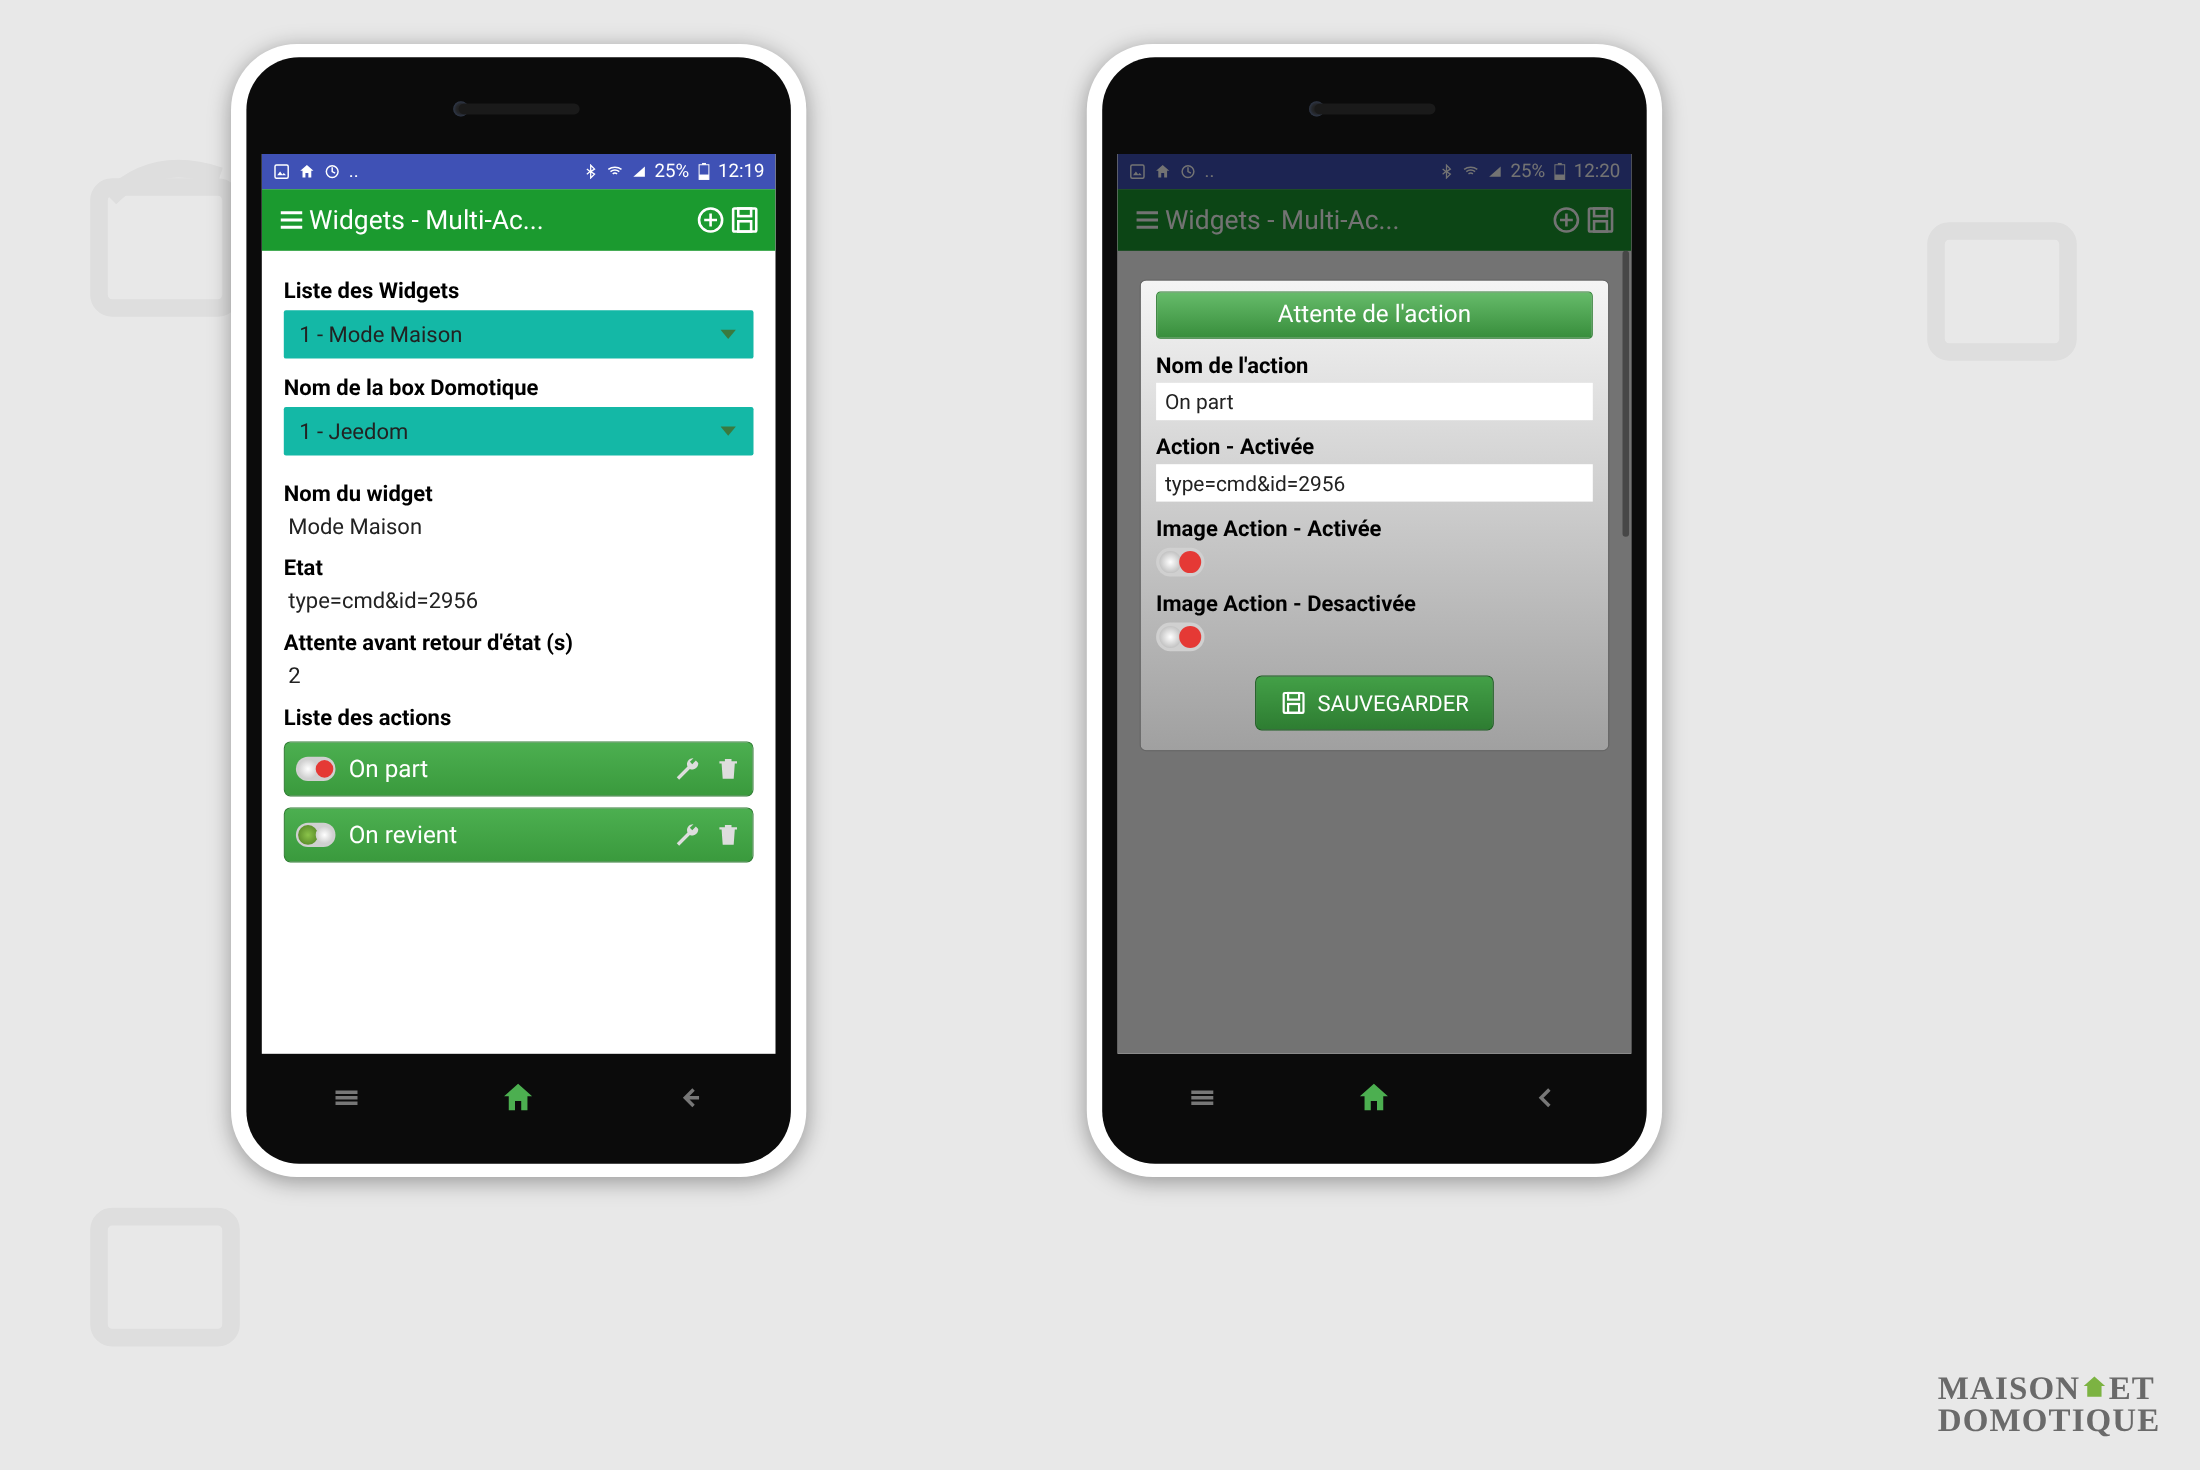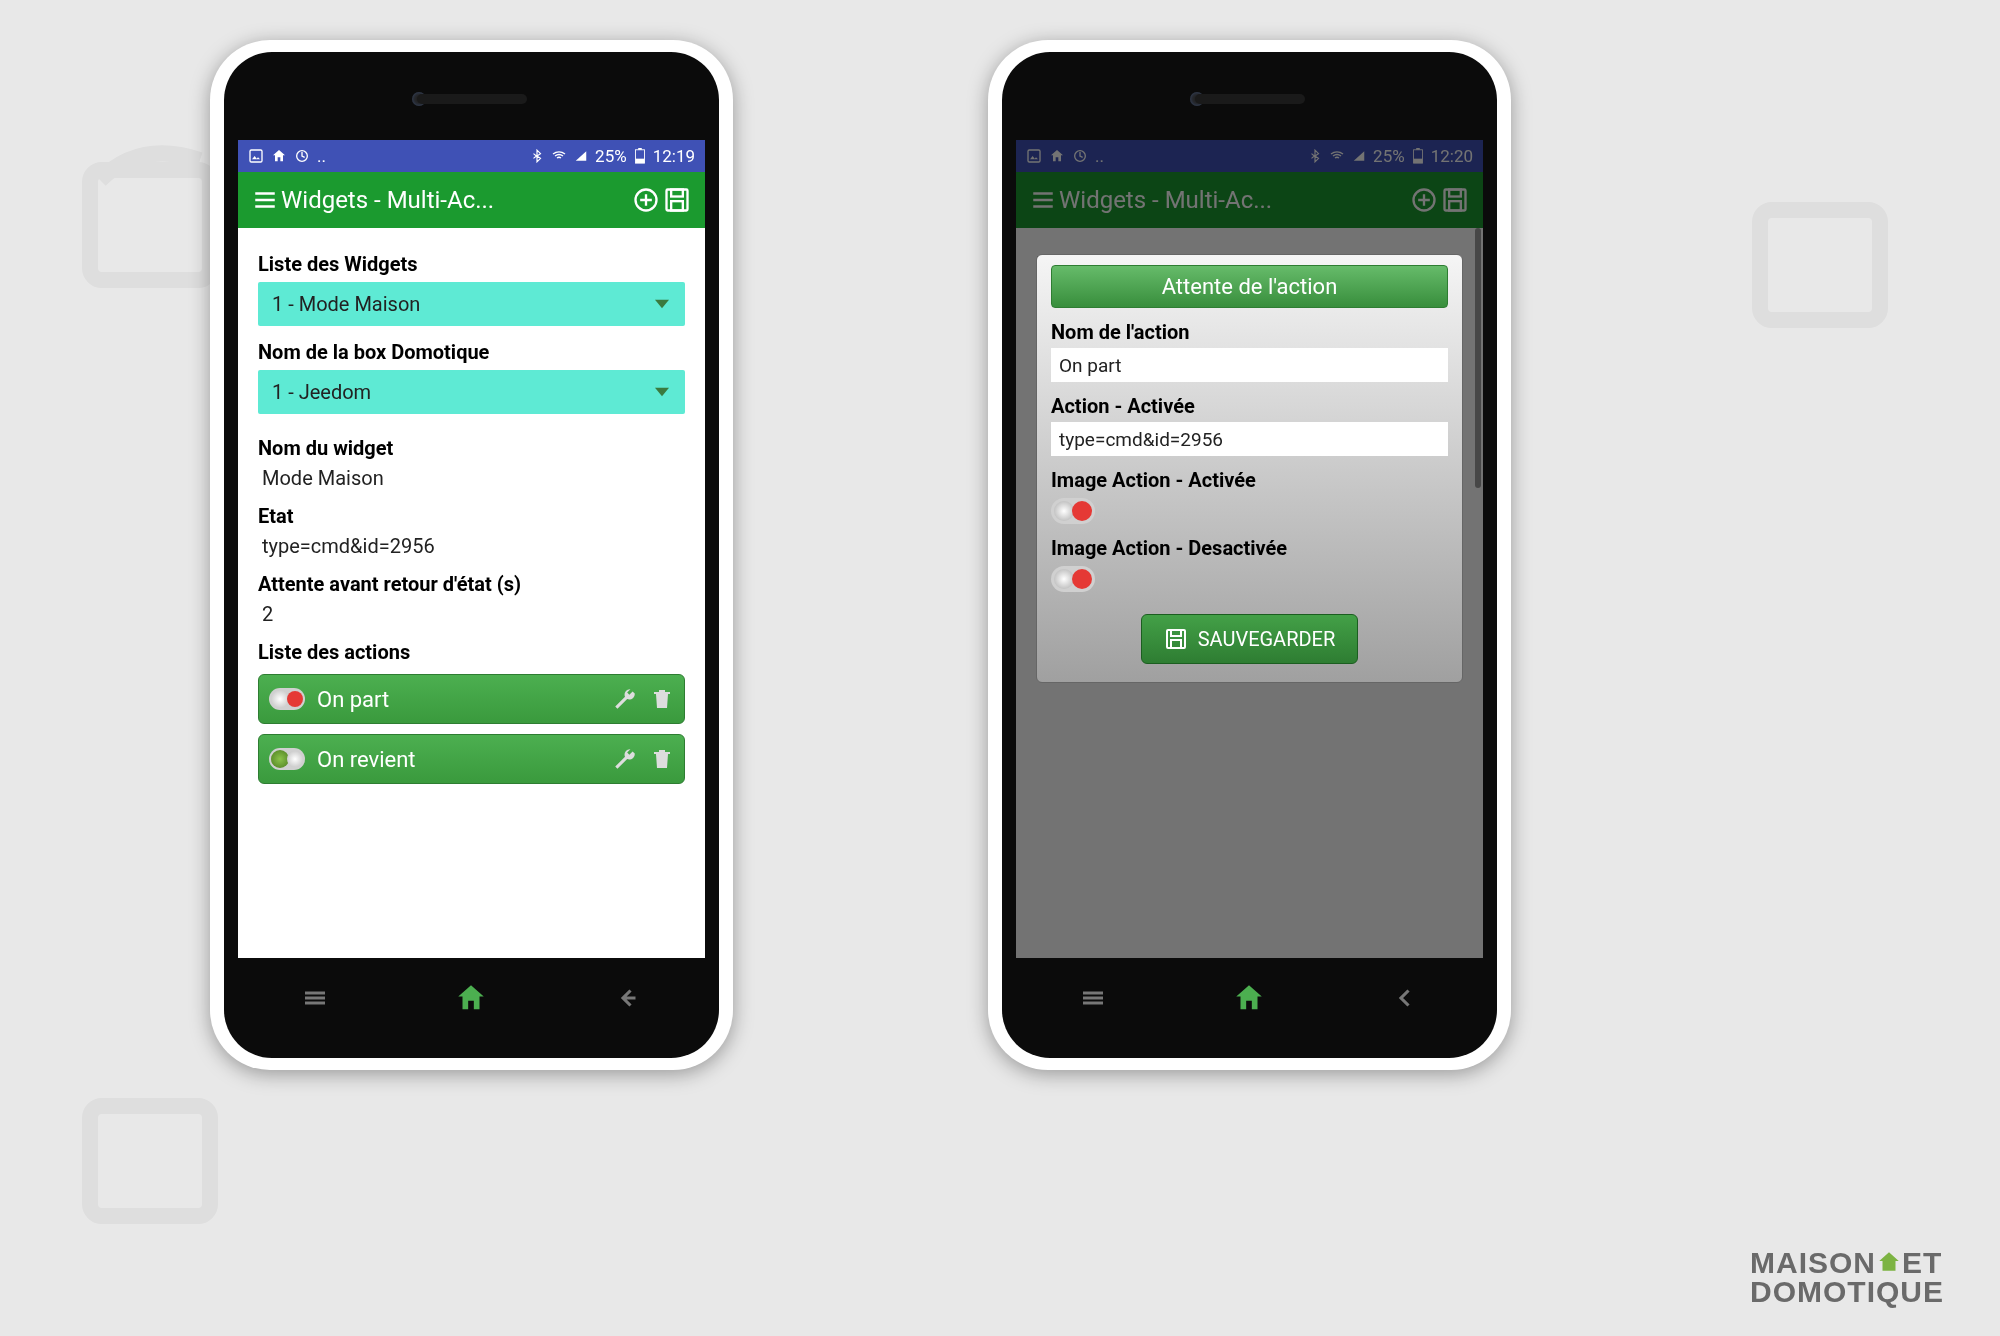--- a/index.html
+++ b/index.html
@@ -20,7 +20,7 @@
   .content{padding:24px 20px;font-size:20px;color:#111;height:calc(100% - 88px);overflow:hidden}
   .label{font-weight:700;margin-top:14px;color:#000}
   .label:first-child{margin-top:0}
-  .dropdown{background:#5eead4;height:44px;border-radius:2px;display:flex;align-items:center;padding:0 14px;margin-top:6px;position:relative;font-size:20px;color:#222}
+  .dropdown{background:#14b8a6;height:44px;border-radius:2px;display:flex;align-items:center;padding:0 14px;margin-top:6px;position:relative;font-size:20px;color:#222}
   .dropdown .caret{position:absolute;right:16px;top:50%;transform:translateY(-50%)}
   .value{padding:6px 4px 0 4px;color:#222}
   .action-row{background:linear-gradient(#4caf50,#3a9a3d);border:1px solid #2e7d32;border-radius:6px;height:48px;margin-top:10px;display:flex;align-items:center;padding:0 10px;color:#fff;font-size:22px;gap:12px}

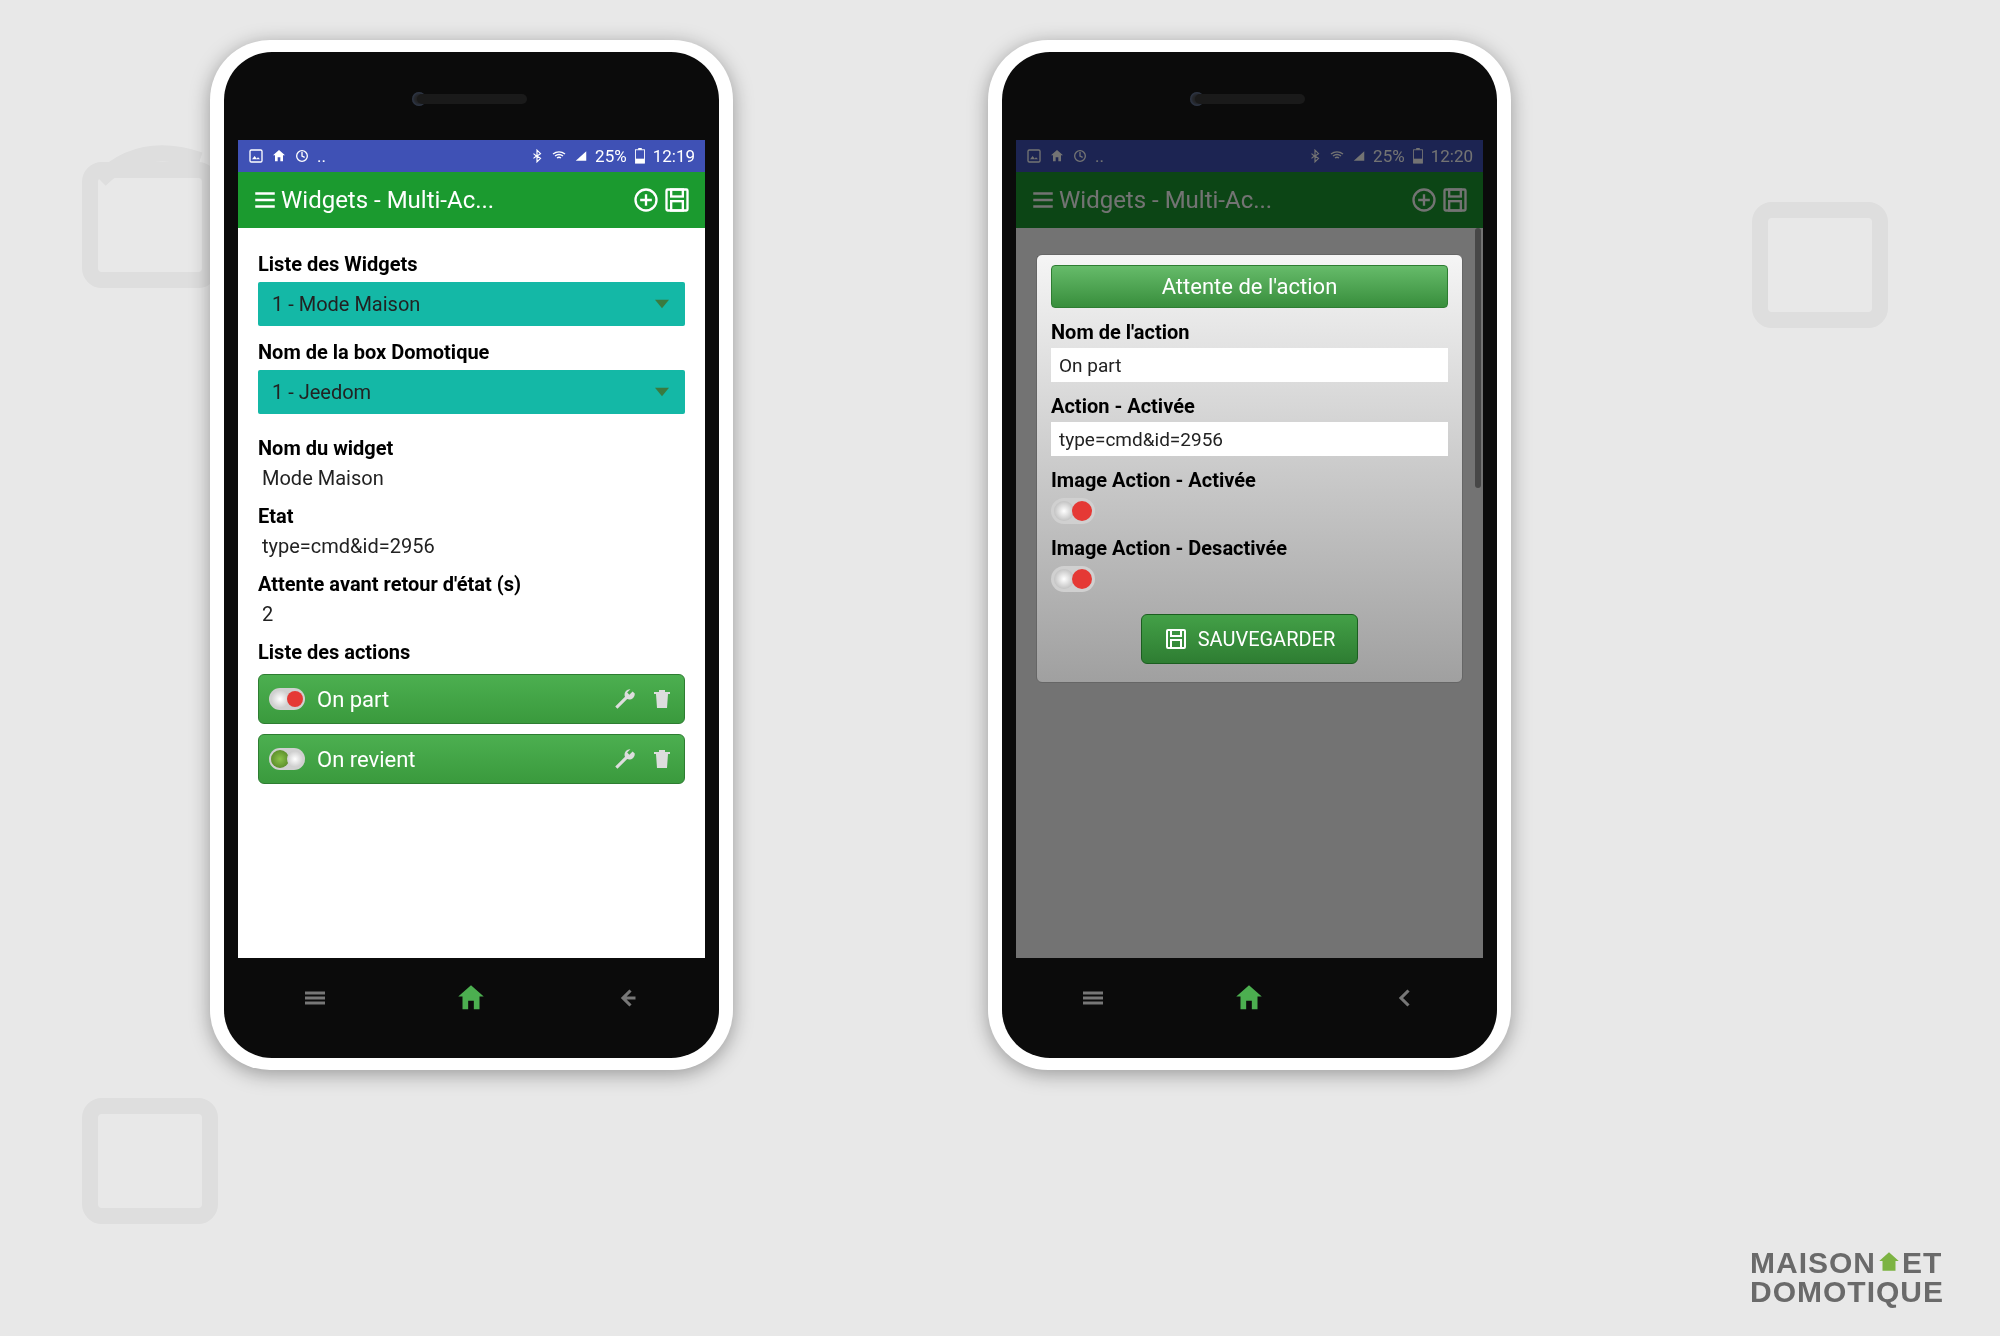--- a/index.html
+++ b/index.html
@@ -41,7 +41,7 @@
   .dlg-toggle::before{content:"";position:absolute;width:20px;height:20px;border-radius:50%;background:radial-gradient(#fff,#aaa);left:3px;top:3px}
   .dlg-toggle::after{content:"";position:absolute;width:20px;height:20px;border-radius:50%;background:#e53935;right:3px;top:3px}
   .dlg-save{background:linear-gradient(#43a047,#2e7d32);border:1px solid #1b5e20;border-radius:6px;color:#fff;font-size:20px;padding:12px 22px;display:flex;align-items:center;gap:10px;margin:22px auto 0 auto;width:fit-content}
-  .brand{position:absolute;right:56px;bottom:30px;font-family:Liberation Sans, sans-serif;font-size:30px;letter-spacing:1px;color:#6a6a6a;font-weight:700;text-transform:uppercase;line-height:.95}
+  .brand{position:absolute;right:36px;bottom:30px;font-family:Liberation Serif, serif;font-size:30px;letter-spacing:1px;color:#6a6a6a;font-weight:700;text-transform:uppercase;line-height:.95}
   .scrollbar{position:absolute;right:2px;top:88px;width:6px;height:260px;background:#9e9e9e;border-radius:3px}
 </style>
 </head>

